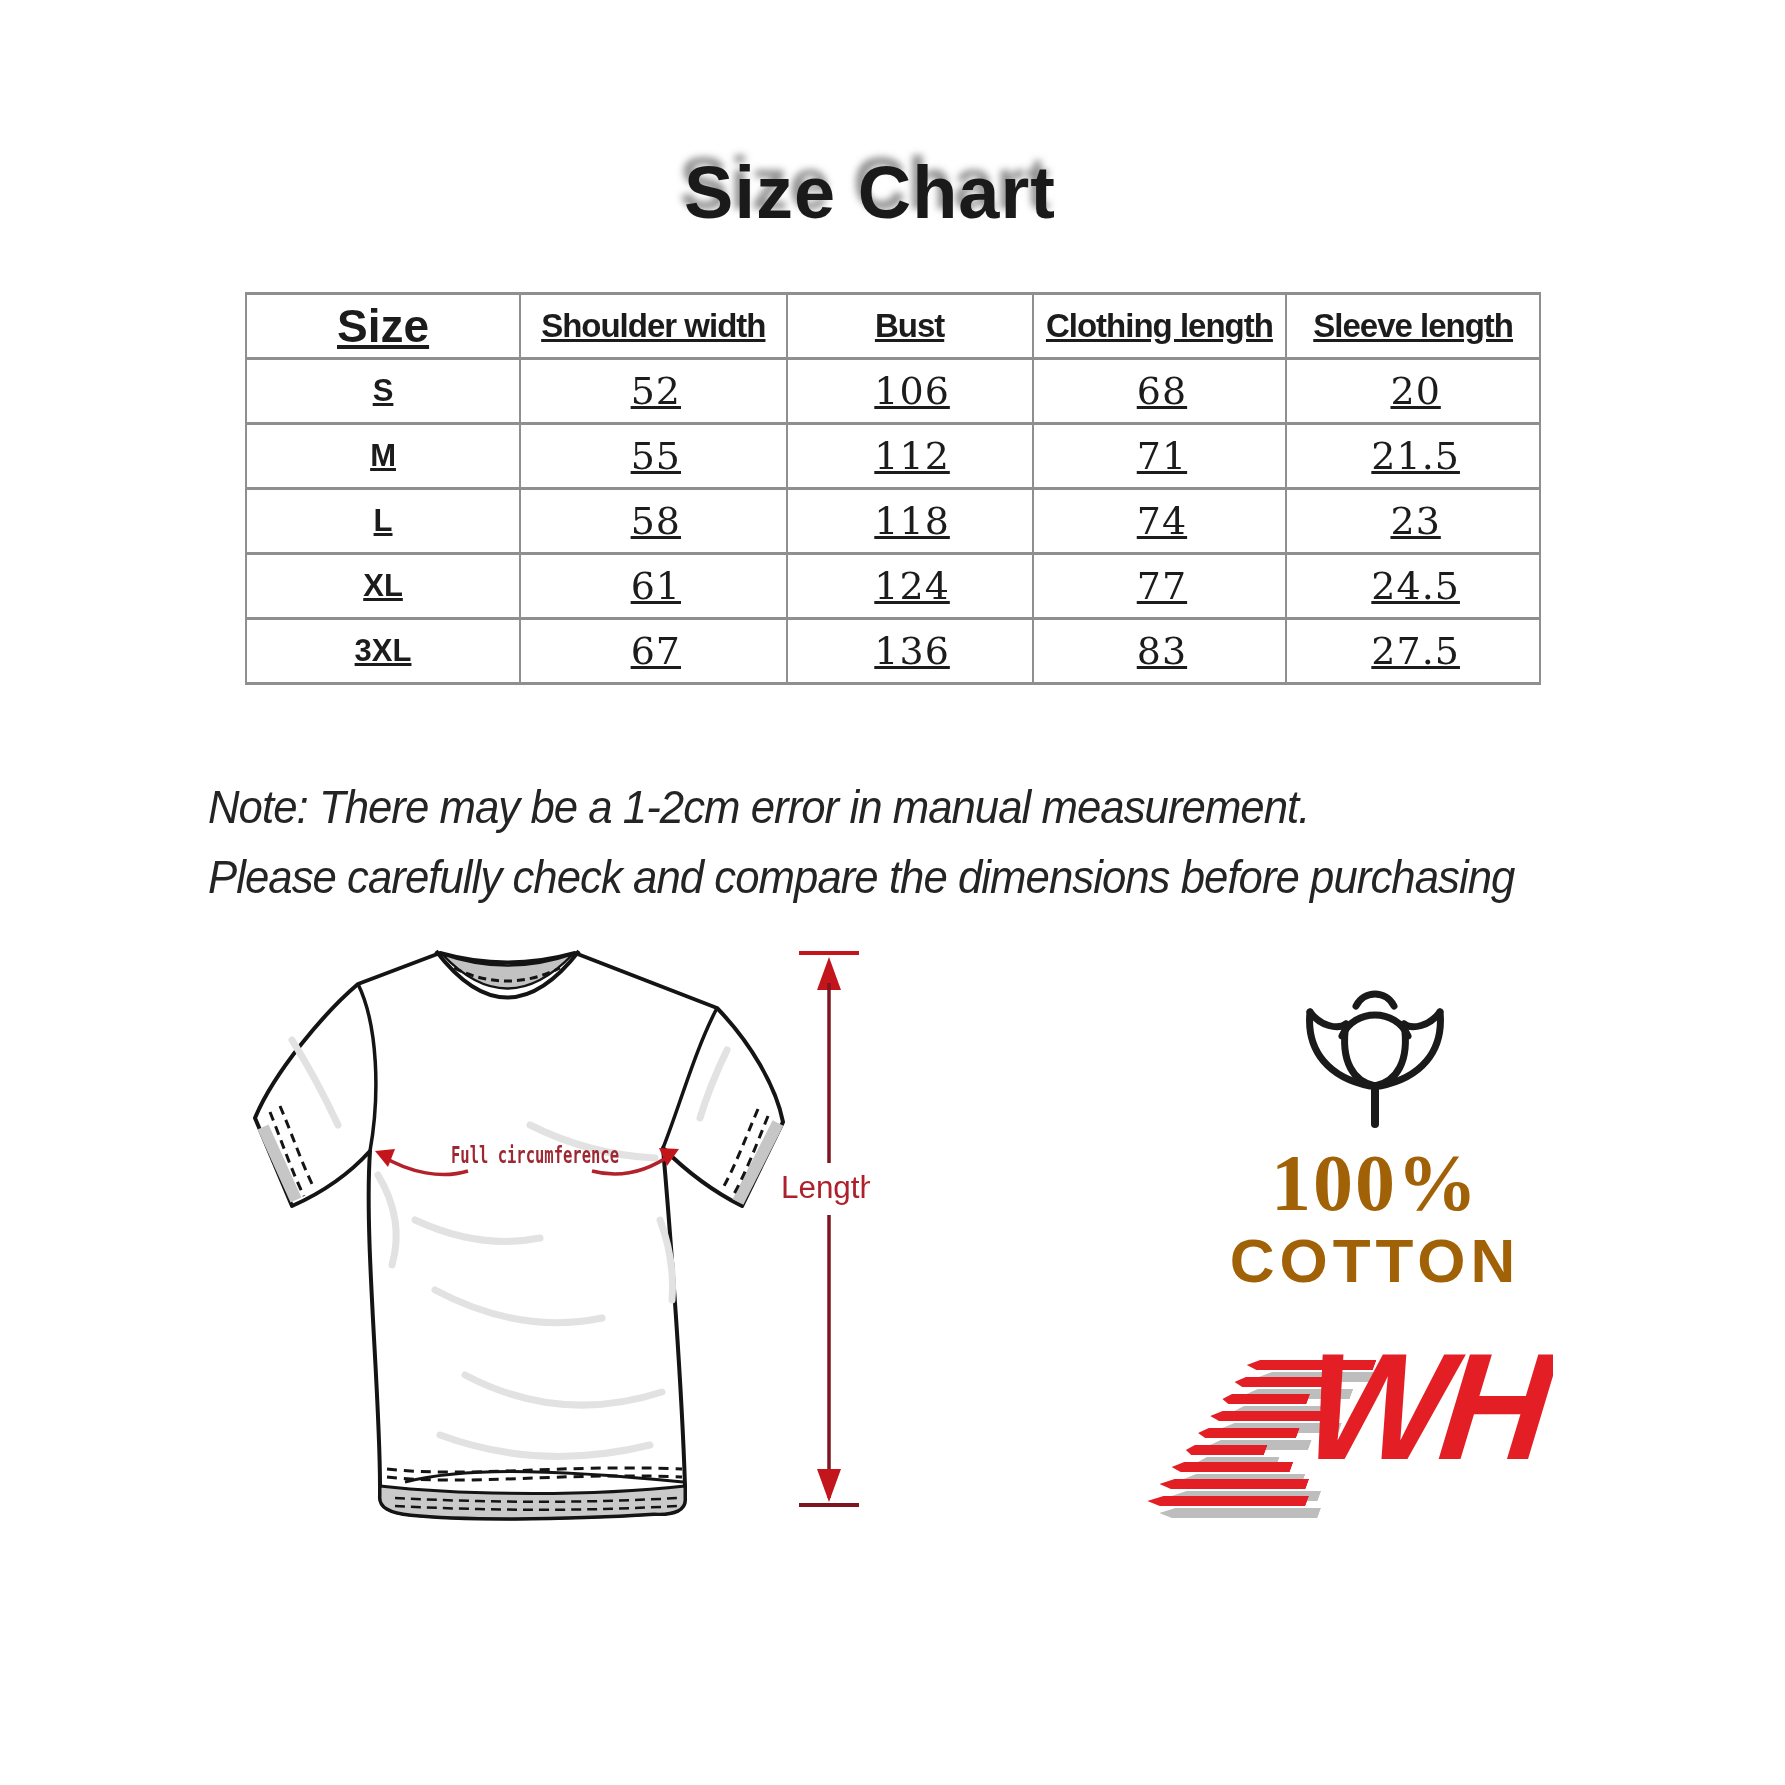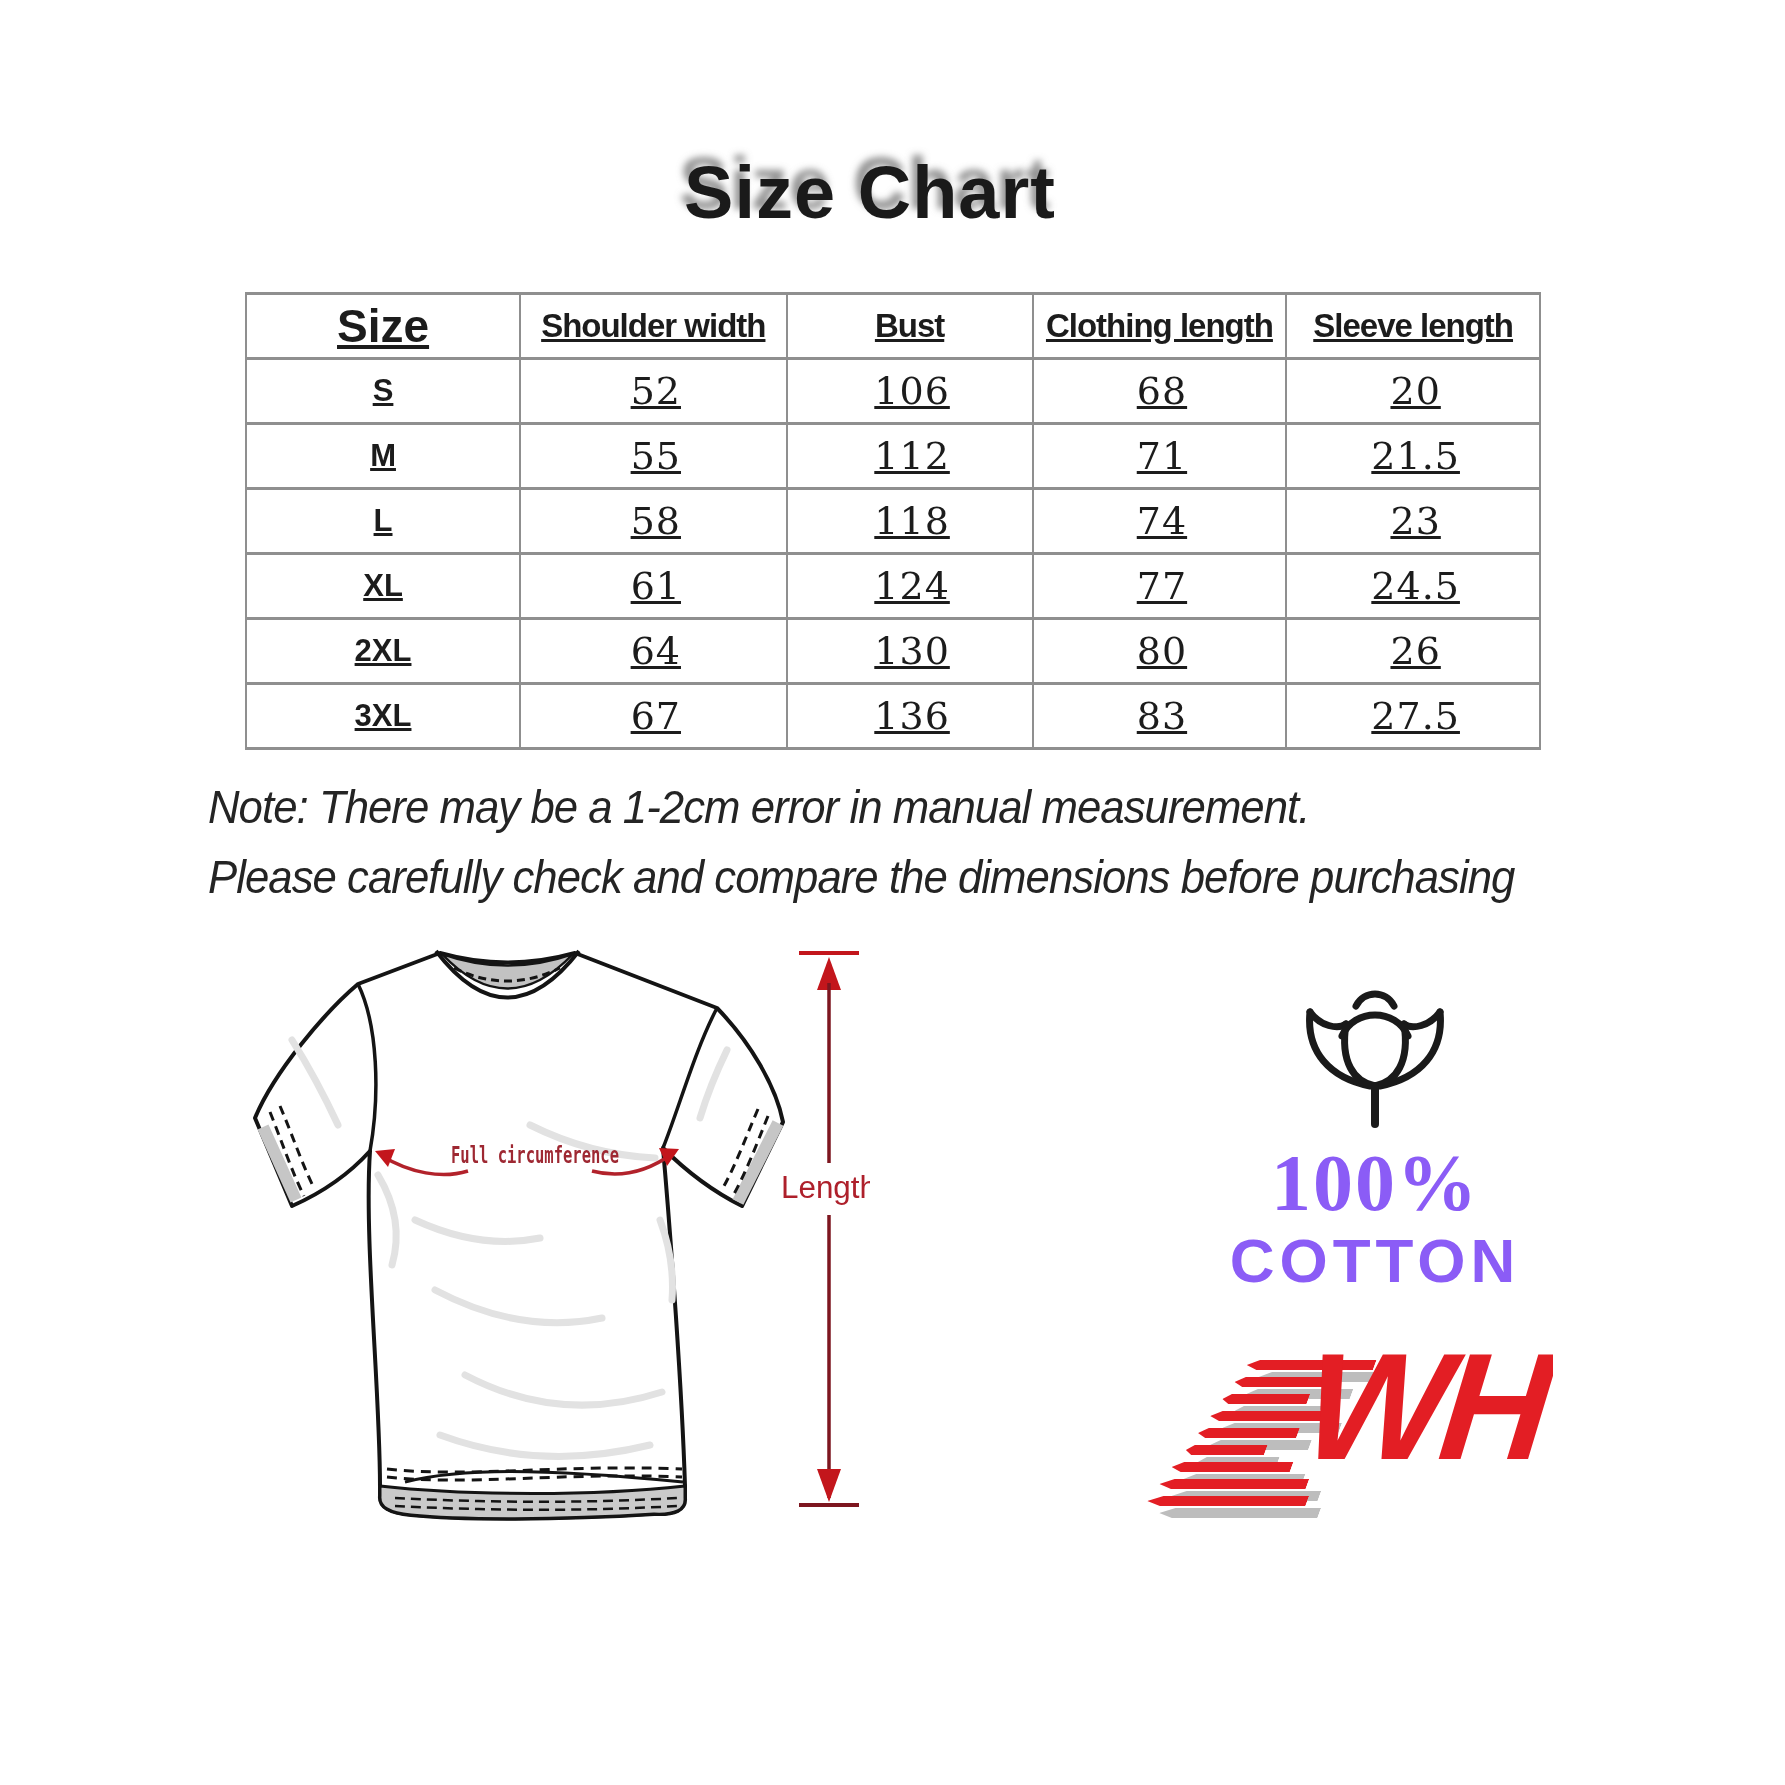--- a/index.html
+++ b/index.html
@@ -113,13 +113,6 @@
           <td class="num">124</td>
           <td class="num">77</td>
           <td class="num">24.5</td>
-        </tr>
-        <tr>
-          <td class="size-label">2XL</td>
-          <td class="num">64</td>
-          <td class="num">130</td>
-          <td class="num">80</td>
-          <td class="num">26</td>
         </tr>
         <tr>
           <td class="size-label">3XL</td>

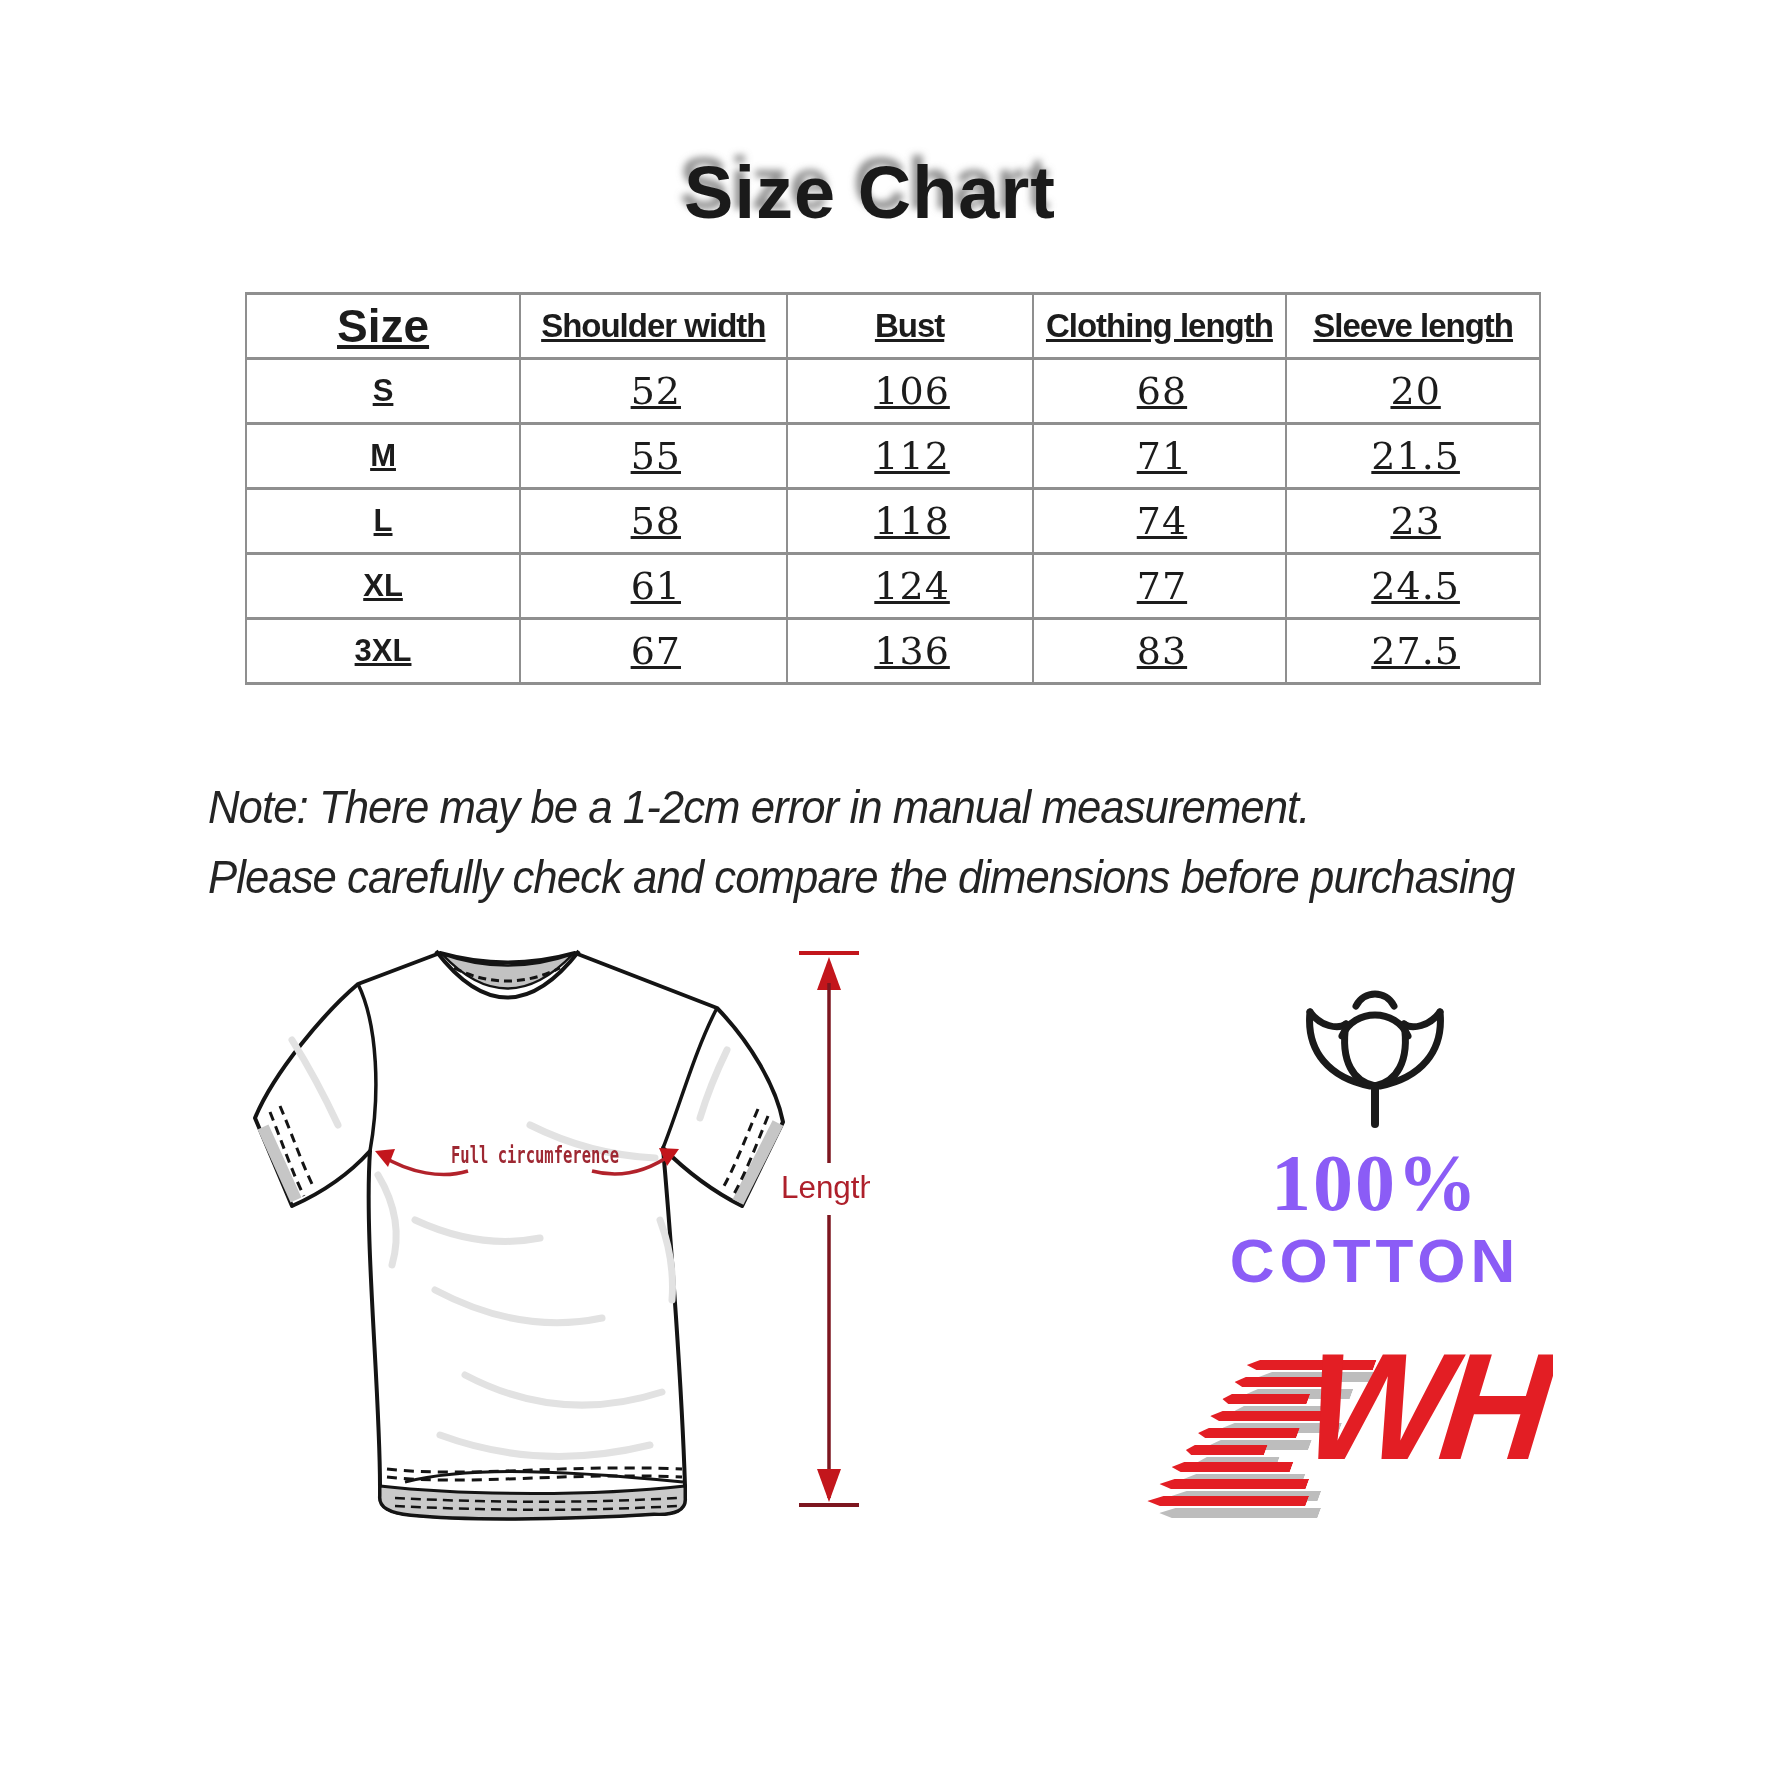--- a/index.html
+++ b/index.html
@@ -43,7 +43,7 @@
   .shirt-svg { position:absolute; left:230px; top:920px; }
 
   
-  .cotton-badge { position:absolute; left:1180px; top:978px; width:390px; text-align:center; color:#8b5cf6; }
+  .cotton-badge { position:absolute; left:1180px; top:978px; width:390px; text-align:center; color:#a16207; }
   .cotton-badge .pct {
     font-family:"Liberation Serif", serif; font-size:80px; font-weight:bold;
     letter-spacing:2px; margin-top:6px;

